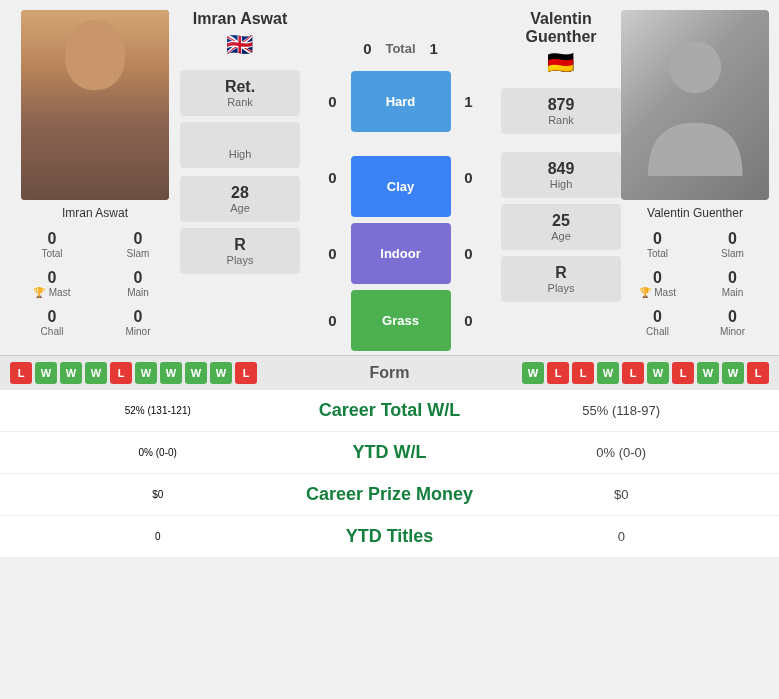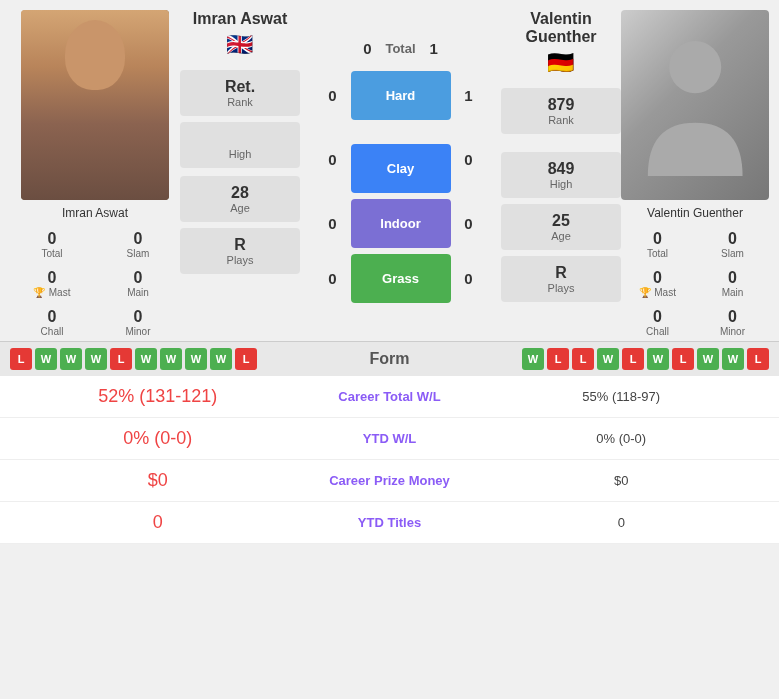--- a/index.html
+++ b/index.html
@@ -153,7 +153,7 @@
 
     .surface-btn {
       width: 100px;
-      padding: 17px 0;
+      padding: 23px 0;
       border: none;
       border-radius: 4px;
       color: white;

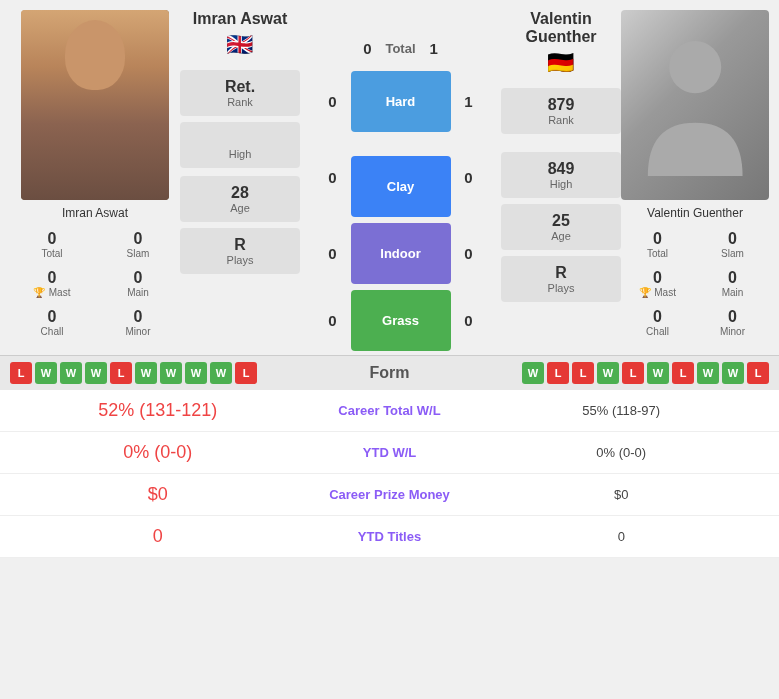--- a/index.html
+++ b/index.html
@@ -272,8 +272,8 @@
     .stats-row-left {
       flex: 1;
       text-align: center;
-      font-size: 18px;
-      color: #ef4444;
+      font-size: 10px;
+      color: #000000;
     }
 
     .stats-row-center {

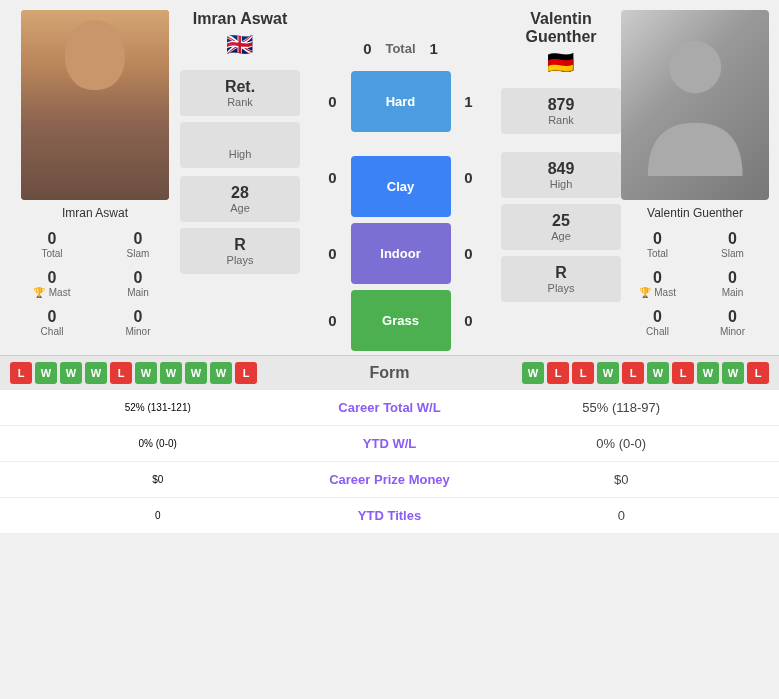--- a/index.html
+++ b/index.html
@@ -279,9 +279,9 @@
     .stats-row-center {
       width: 180px;
       text-align: center;
-      font-size: 13px;
-      font-weight: bold;
-      color: #8b5cf6;
+      font-size: 18px;
+      font-weight: bold;
+      color: #15803d;
       flex-shrink: 0;
     }
 

